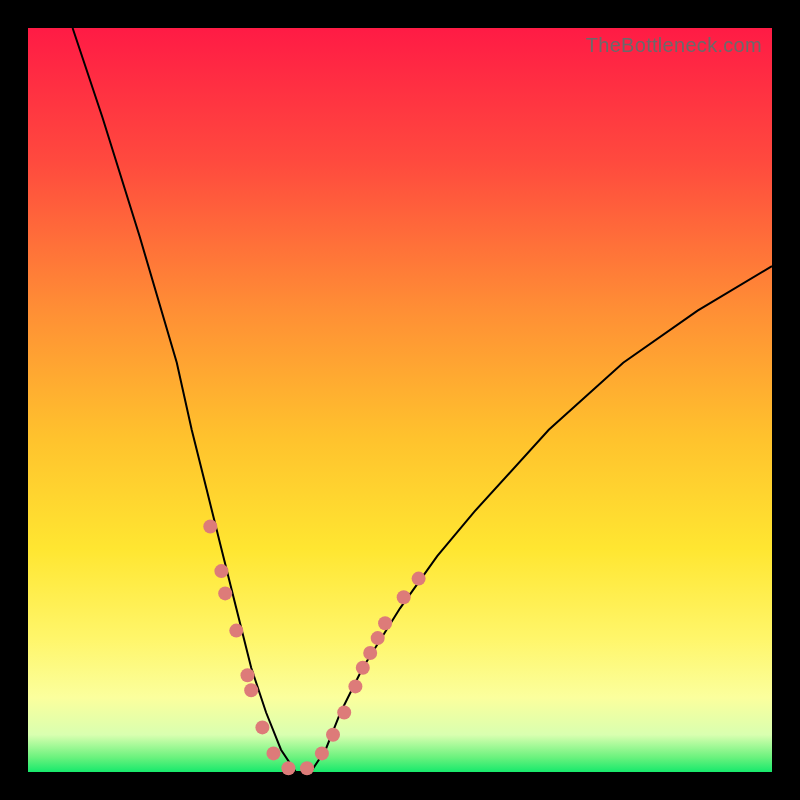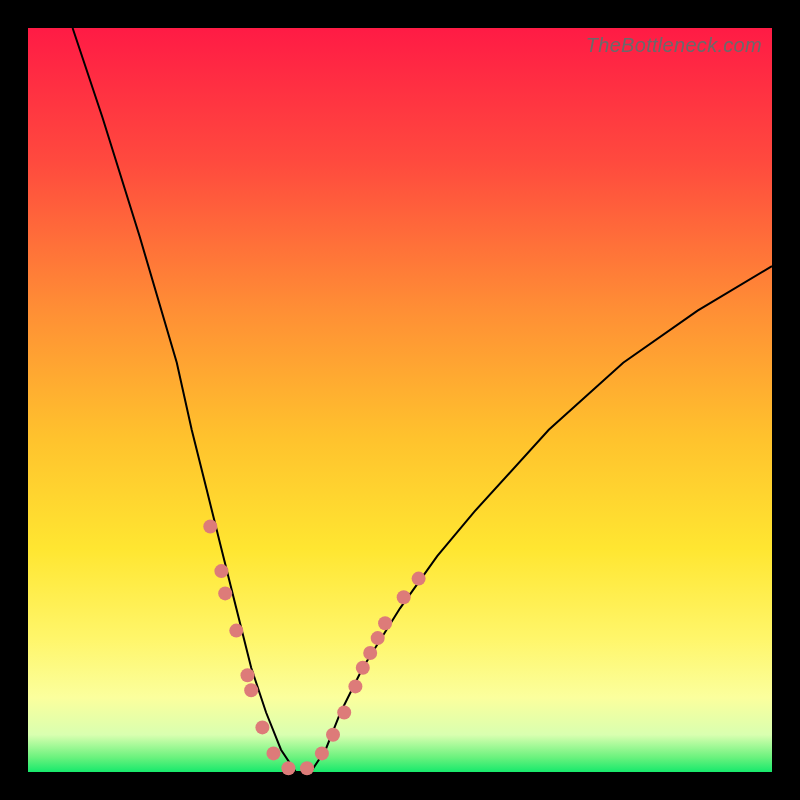--- a/index.html
+++ b/index.html
@@ -18,7 +18,6 @@
     width: 800px;
     height: 632px;
     background: #000;
-    font-style: italic;
   }
   .plot {
     position: absolute;

